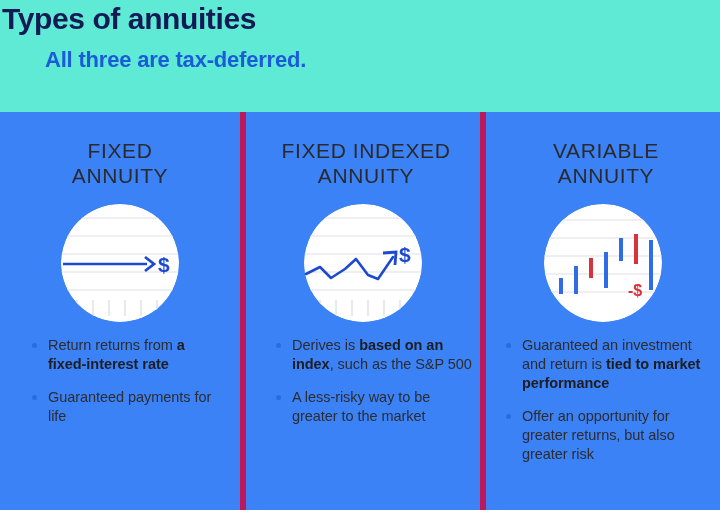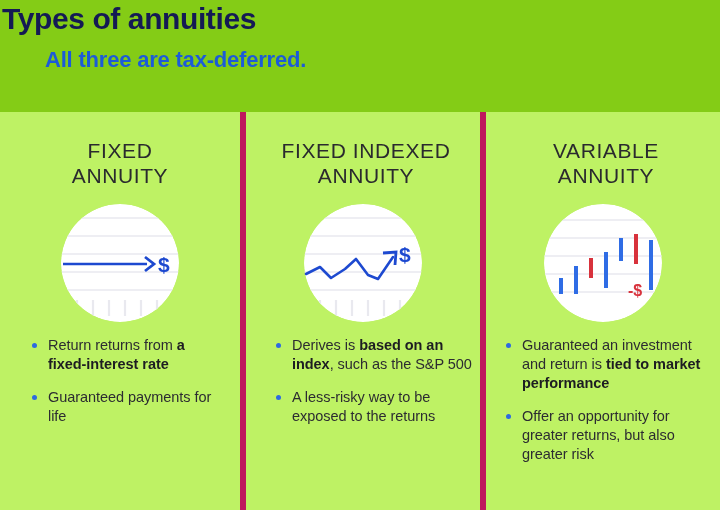--- a/index.html
+++ b/index.html
@@ -13,7 +13,7 @@
   }
 
   
-  .header{position:absolute;left:0;top:0;width:720px;height:112px;background:#84cc16;}
+  .header{position:absolute;left:0;top:0;width:720px;height:112px;background:#5eead4;}
   .title{
     position:absolute;left:2px;top:2px;
     font-size:30px;font-weight:bold;letter-spacing:-0.4px;

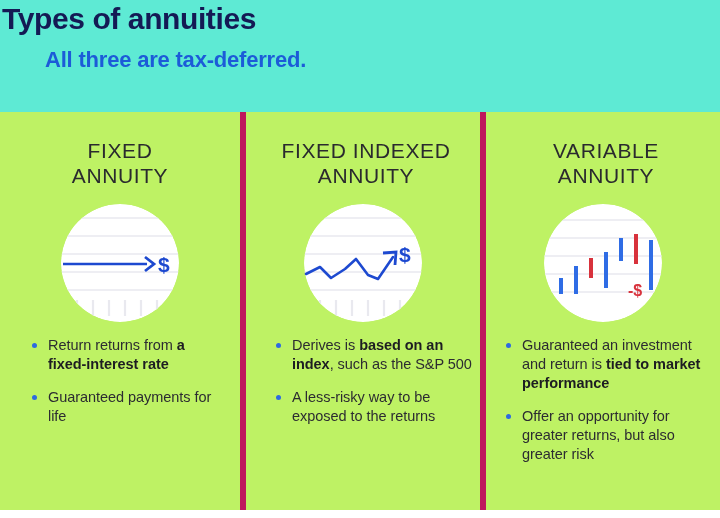--- a/index.html
+++ b/index.html
@@ -89,7 +89,7 @@
   <div class="subtitle" style="color: rgb(28, 91, 216); margin-left: 43px;">All three are tax-deferred.</div>
 </div>
 
-<div class="panel" style="background: #bef264;">
+<div class="panel" style="background: #3b82f6;">
 
   <div class="col c1">
     <div class="col-title">

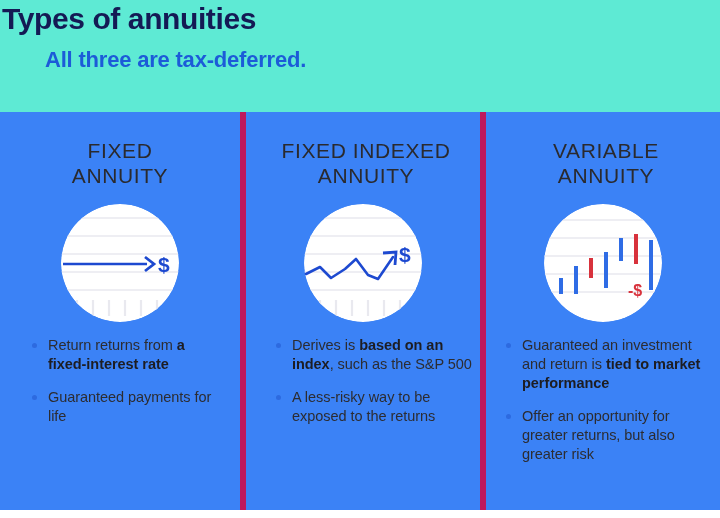--- a/index.html
+++ b/index.html
@@ -188,7 +188,7 @@
       </div>
       <div class="bullet">
         <span class="dot" style="background: rgb(45, 106, 224);"></span>
-        <span><span>A less-risky way to be exposed to the returns</span></span>
+        <span><span>A less-risky way to be greater to the market</span></span>
       </div>
     </div>
   </div>

